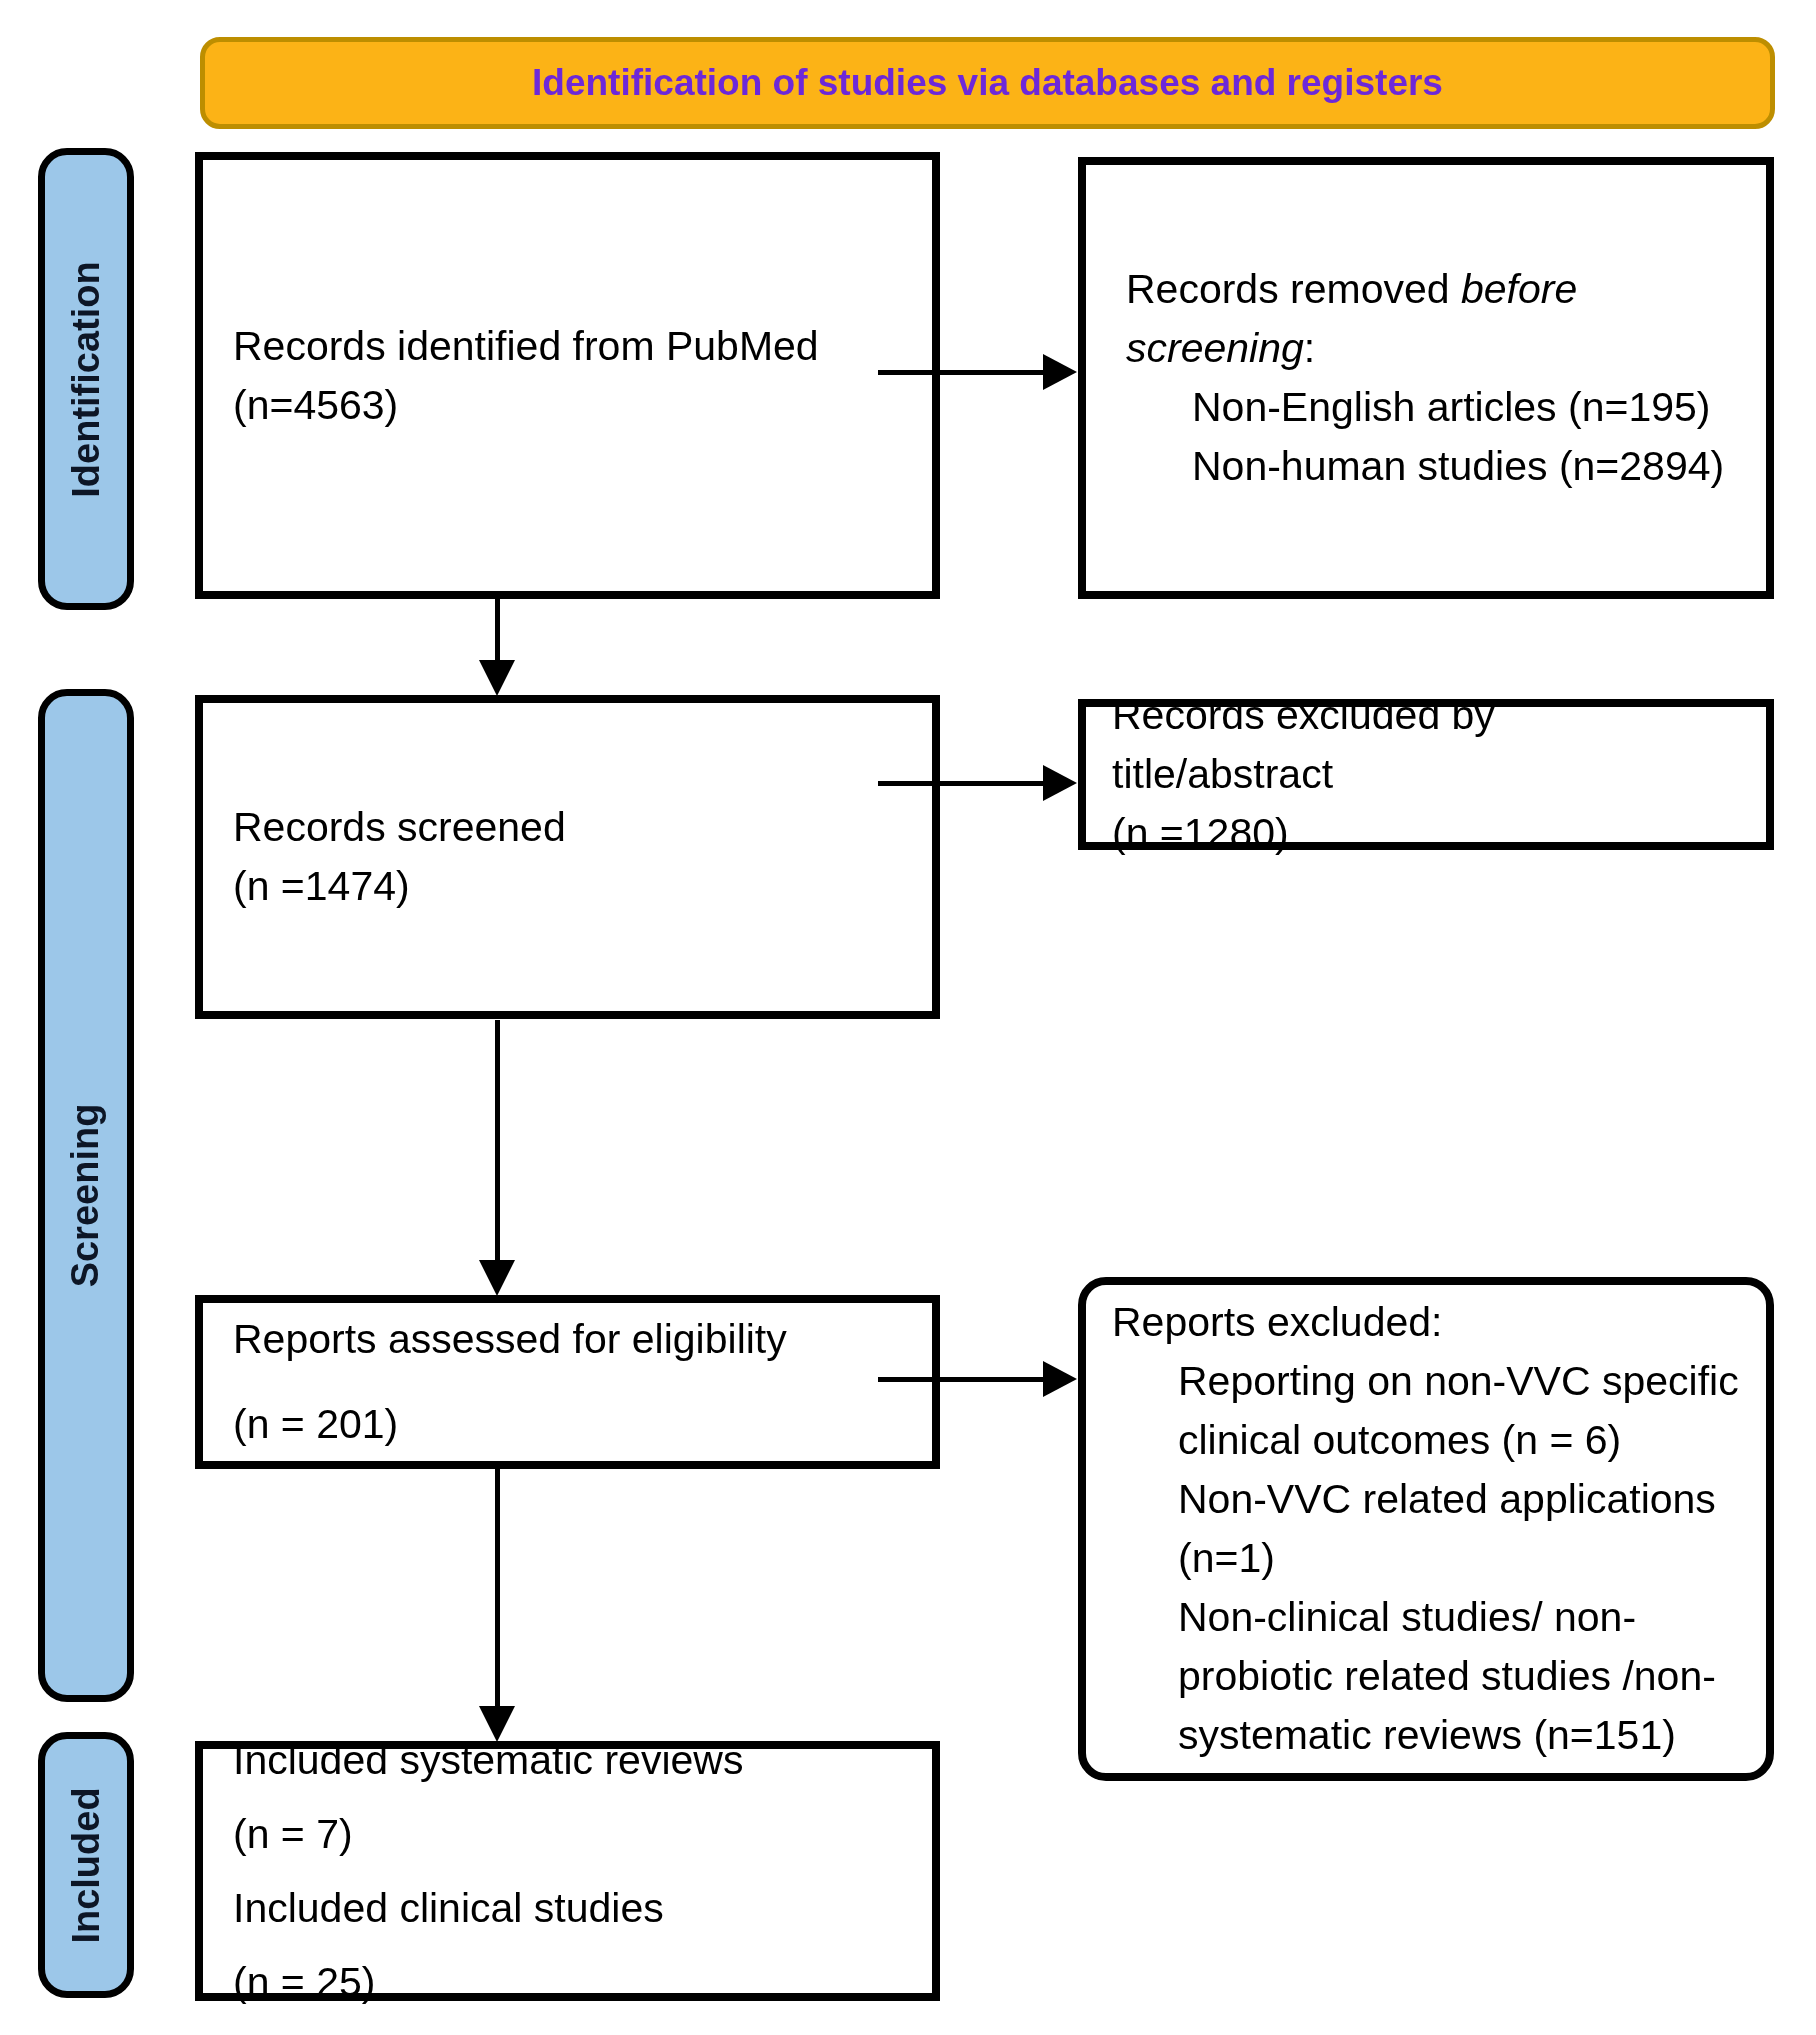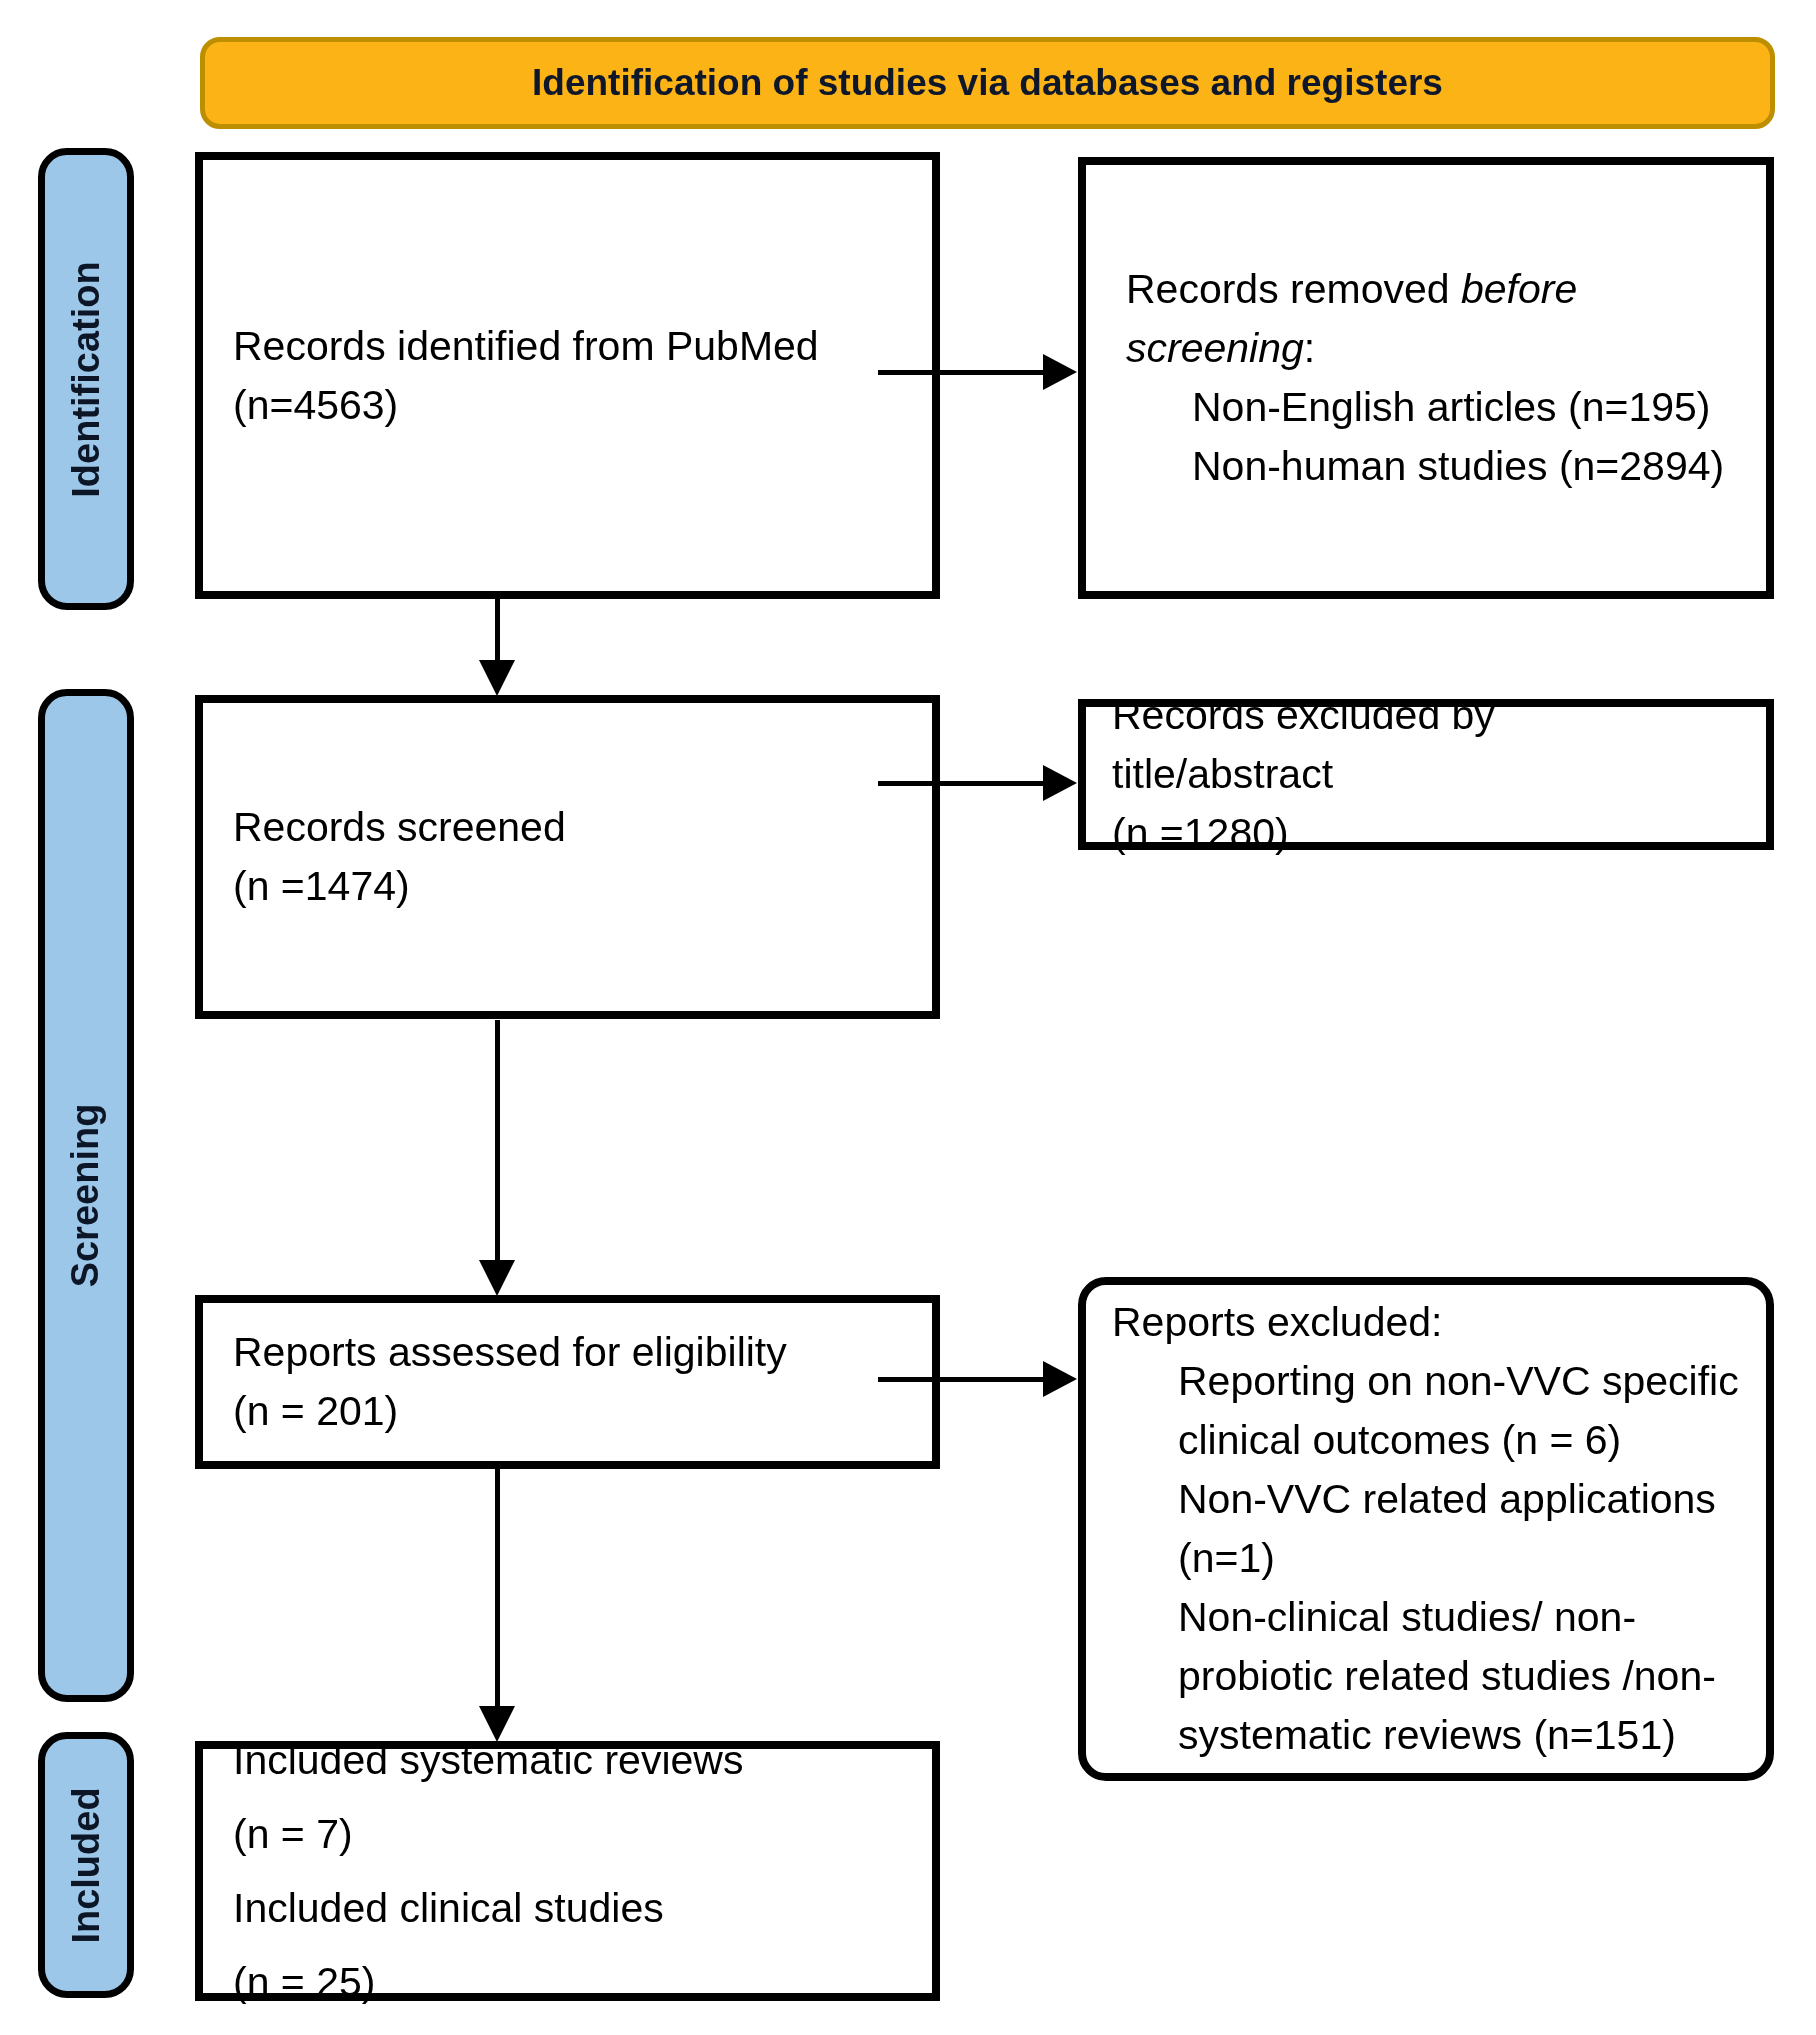--- a/index.html
+++ b/index.html
@@ -28,7 +28,7 @@
     border:5.3px solid var(--banner-border);
     border-radius:20px;
     display:flex;align-items:center;justify-content:center;
-    font-size:37px;font-weight:bold;color:#0f172a;
+    font-size:37px;font-weight:bold;color:#6d28d9;
   }
   .stage{
     position:absolute;left:38px;width:96px;

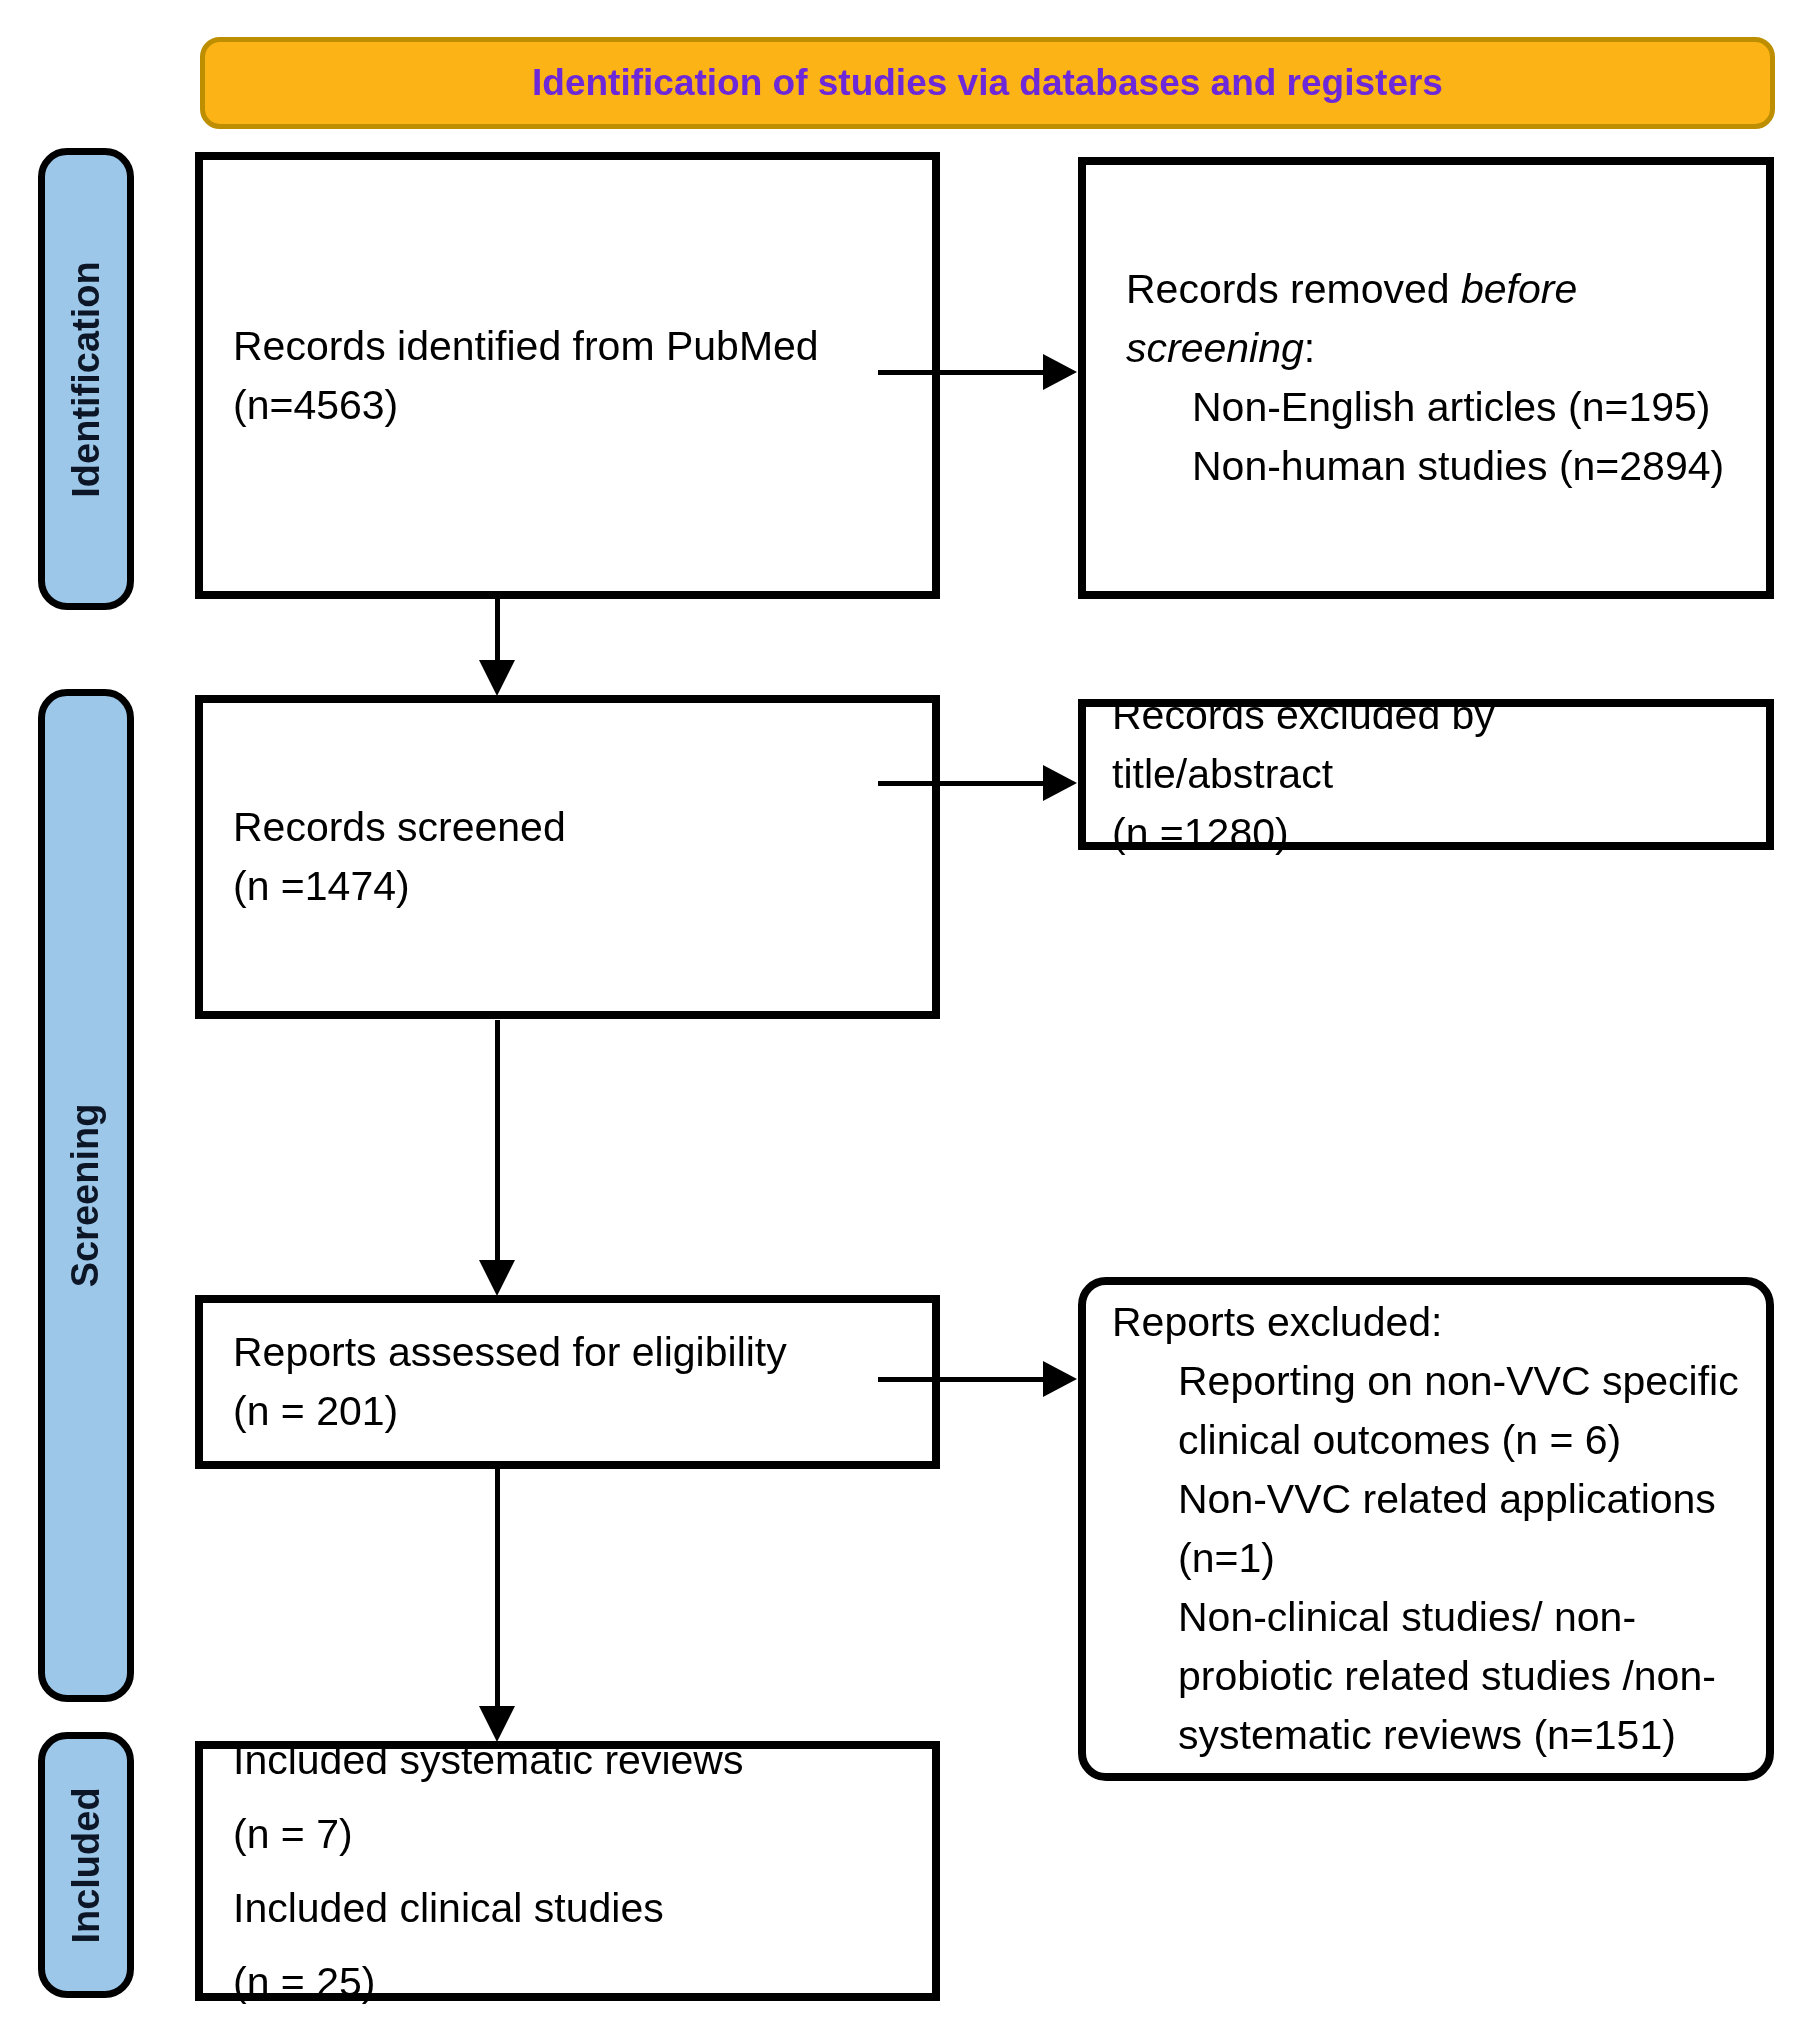--- a/index.html
+++ b/index.html
@@ -61,7 +61,7 @@
   .box .indent{padding-left:66px;}
   .box.b1{top:152px;height:447px;}
   .box.b2{top:695px;height:324px;}
-  .box.b3{top:1295px;height:174px;}
+  .box.b3{top:1295px;height:174px;justify-content:space-between;}
   .box.b4{top:1741px;height:260px;gap:15px;}
   .box.r1{top:157px;height:442px;padding-left:40px;}
   .box.r2{top:699px;height:151px;}

